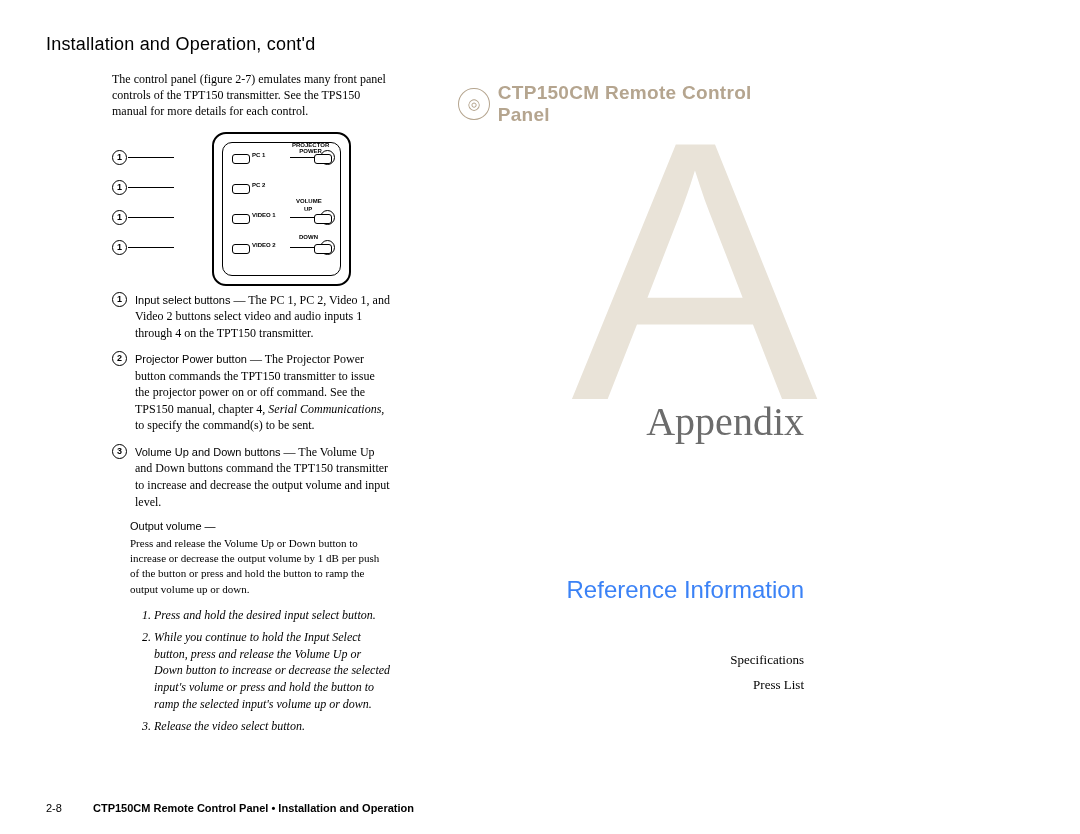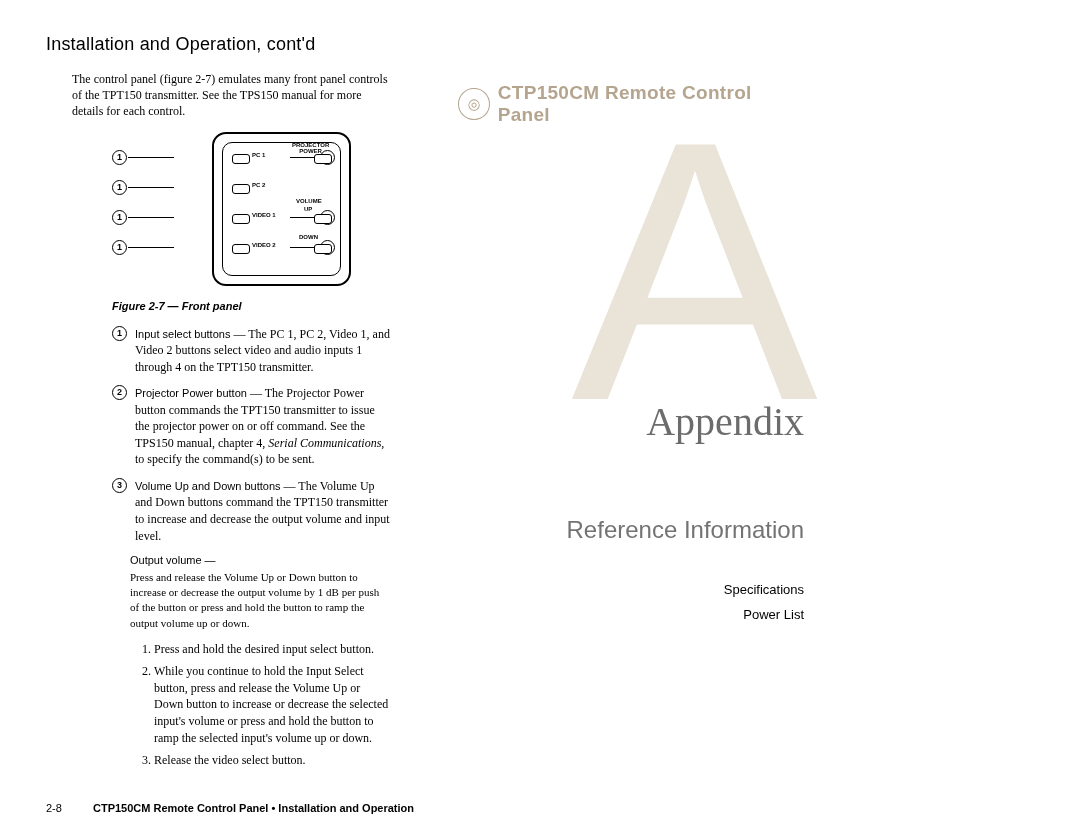--- a/index.html
+++ b/index.html
@@ -27,7 +27,7 @@
 
   h1.main { font-family: Arial, Helvetica, sans-serif; font-weight: 400; font-size: 18px; margin: 0 0 16px 0; letter-spacing: .2px;}
   h2.sub { font-family: Arial, Helvetica, sans-serif; font-weight: 400; font-size: 15px; margin: 0 0 6px 0;}
-  .intro { font-size: 12px; line-height: 1.35; margin: 0 0 12px 26px; max-width: 360px;}
+  .intro { font-size: 12px; line-height: 1.35; margin: 0 0 12px 66px; max-width: 360px;}
   .figure-panel-wrap { margin-left: 66px; }
   .figure-caption { font-family: Arial, Helvetica, sans-serif; font-weight: bold; font-style: italic; font-size: 11px; margin: 8px 0 14px 0;}
   .num-circle {

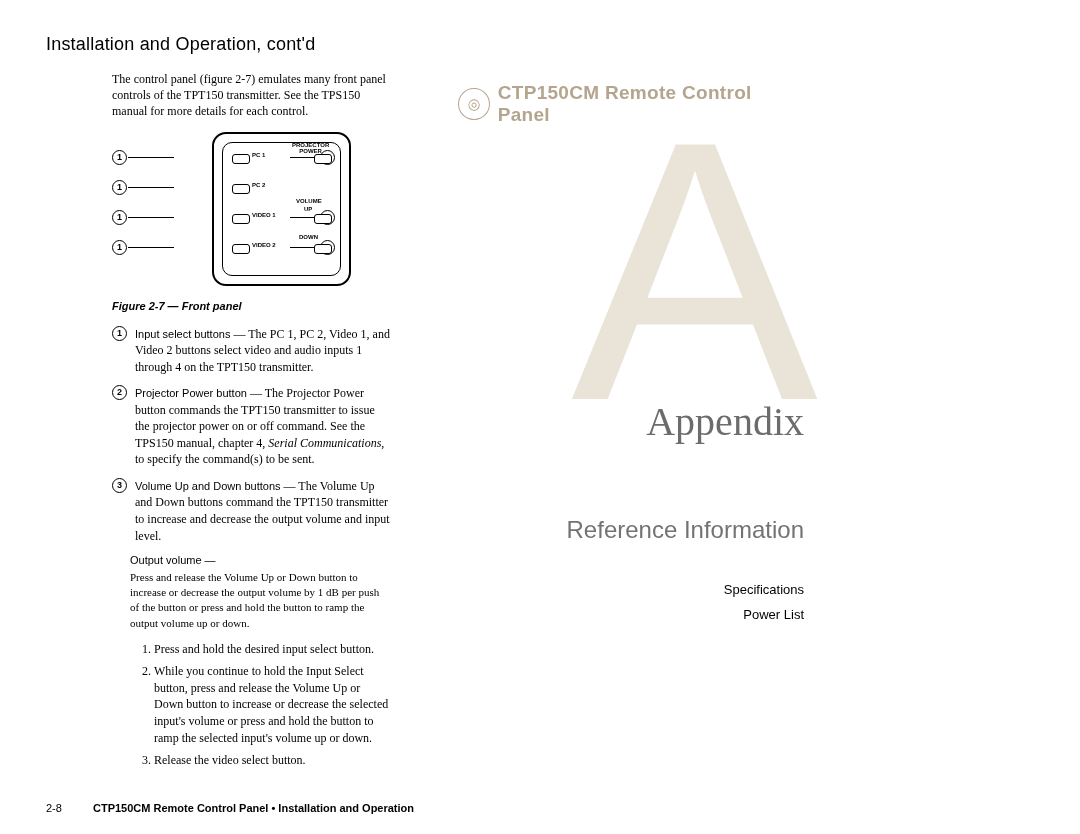--- a/index.html
+++ b/index.html
@@ -152,7 +152,6 @@
           <div class="pbtn" style="left:100px; top:110px;"></div>
         </div>
       </div>
-      <div class="figure-caption">Figure 2-7 — Front panel</div>
     </div>
 
     <div class="desc-item">

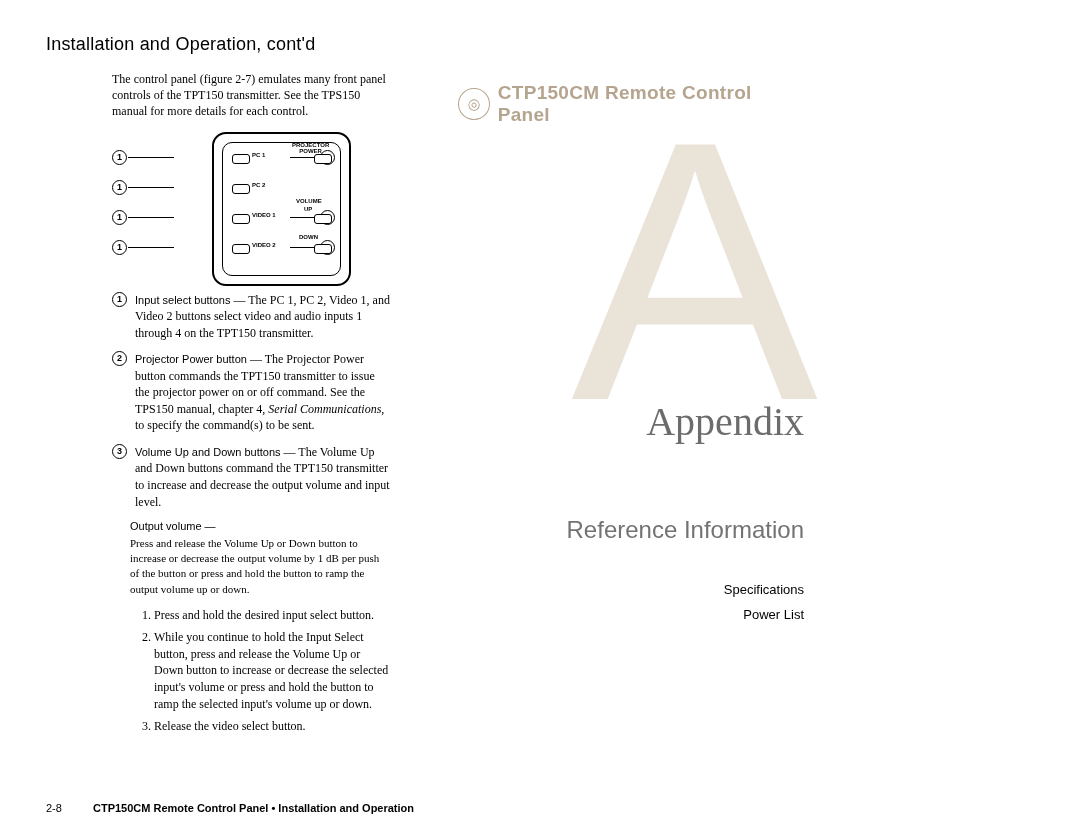--- a/index.html
+++ b/index.html
@@ -76,7 +76,7 @@
   }
   .ref-info {
     font-family: Arial, Helvetica, sans-serif; font-weight: 400; font-size: 24px;
-    color: #737373; text-align: right; 
+    color: #3b82f6; text-align: right; margin-top: 60px;
   }
   .spec-list {
     text-align: right; margin-top: 34px;

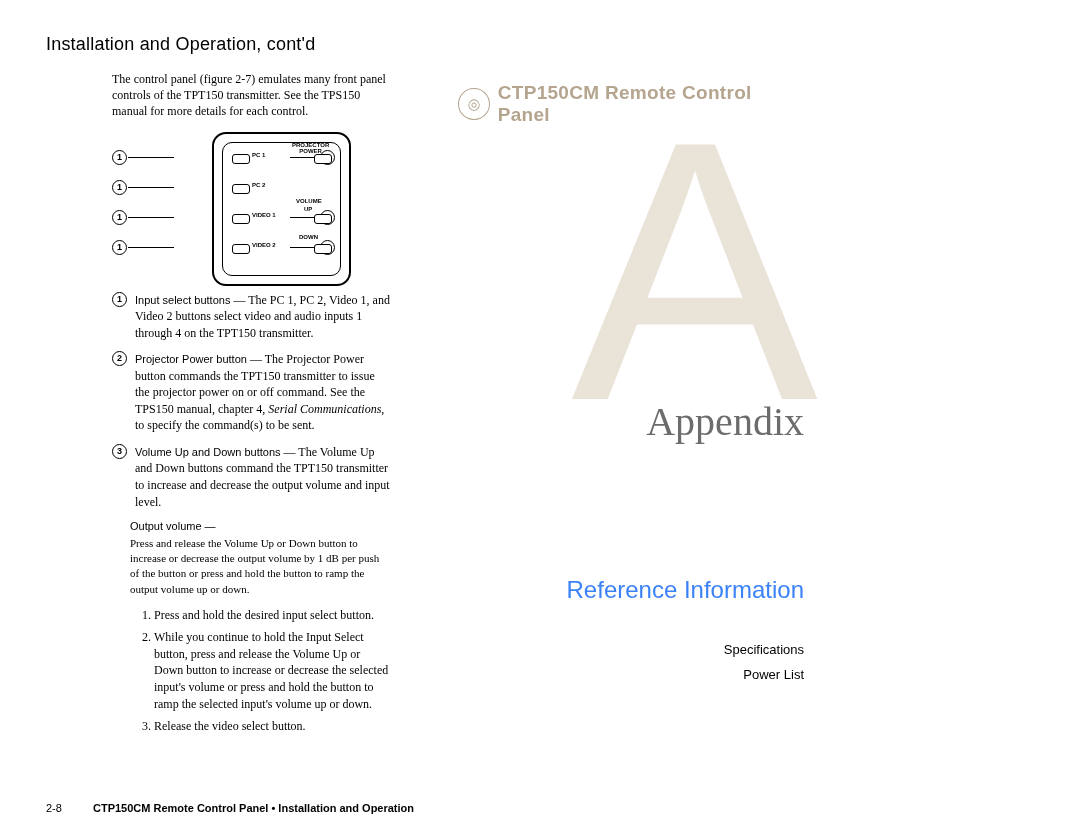--- a/index.html
+++ b/index.html
@@ -42,7 +42,7 @@
   .italic { font-style: italic; margin-top: 21px; }
   .sub-label { font-family: Arial, Helvetica, sans-serif; font-size: 11px; margin: 0 0 4px 84px; }
   .sub-para { font-size: 11px; line-height: 1.38; margin: 0 0 10px 84px; max-width: 360px;}
-  ol.steps { font-size: 12px; line-height: 1.38; margin: 0 0 0 84px; padding-left: 24px; max-width: 350px;}
+  ol.steps { font-size: 12px; line-height: 1.38; margin: 0 0 0 84px; padding-left: 24px; max-width: 350px; font-style: italic;}
   ol.steps li { margin-bottom: 6px; }
   .footer-left {
     position: absolute; bottom: 20px; left: 46px;

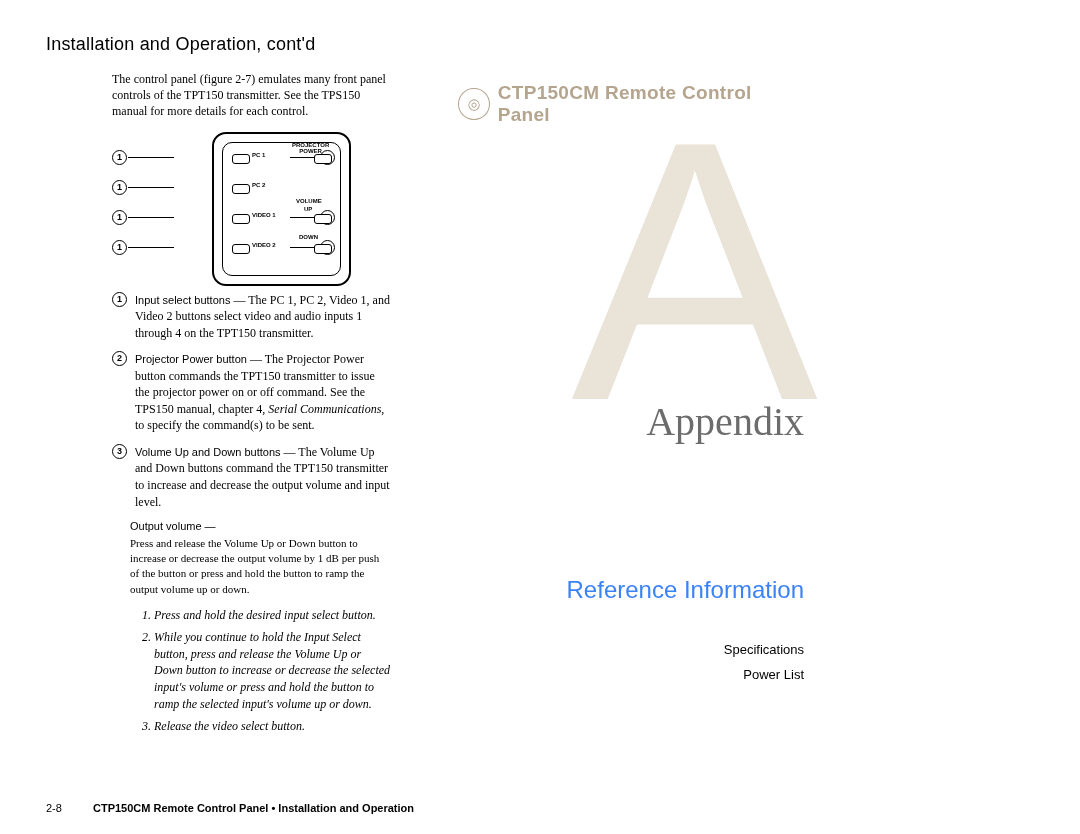--- a/index.html
+++ b/index.html
@@ -79,8 +79,8 @@
     color: #3b82f6; text-align: right; margin-top: 60px;
   }
   .spec-list {
-    text-align: right; margin-top: 34px;
-    font-family: Liberation Sans, sans-serif; font-size: 13px; color: #000; line-height: 1.9;
+    text-align: right; margin-top: 44px;
+    font-family: Liberation Serif, serif; font-size: 13px; color: #000; line-height: 1.9;
   }
 
   

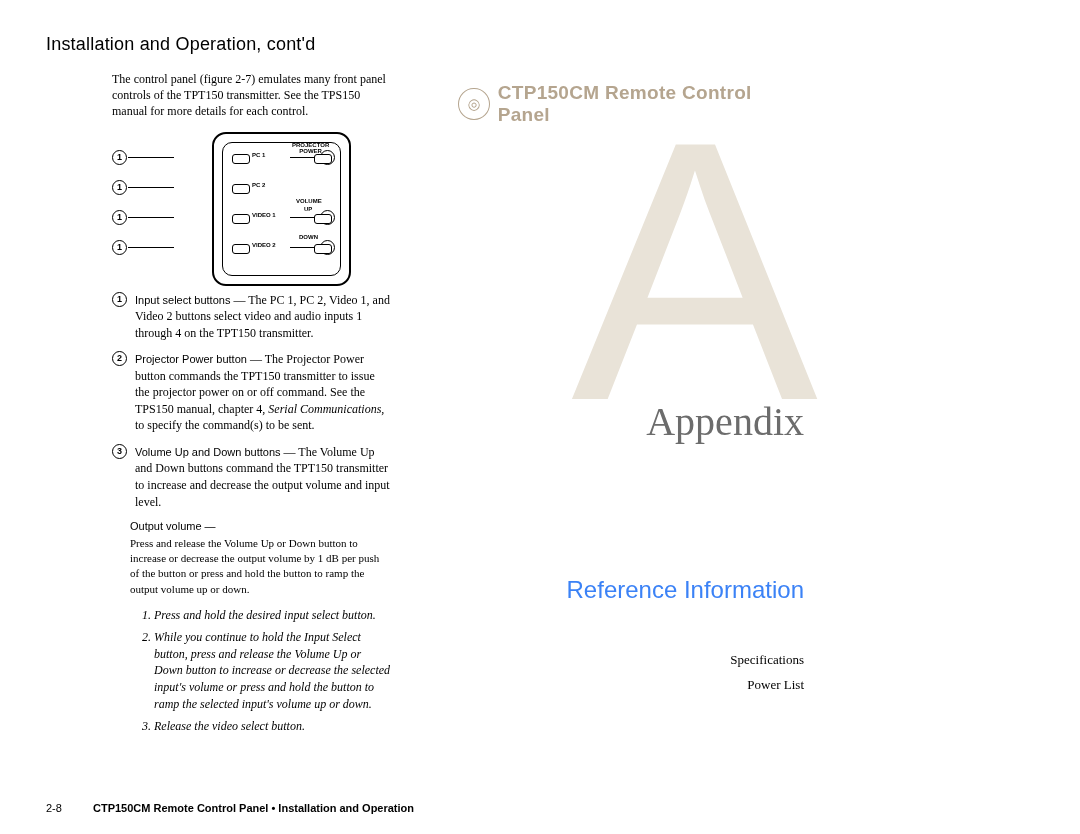--- a/index.html
+++ b/index.html
@@ -200,7 +200,7 @@
     <div class="ref-info">Reference Information</div>
     <div class="spec-list">
       <div>Specifications</div>
-      <div>Power List</div>
+      <div>Press List</div>
     </div>
   </div>
 </div>

